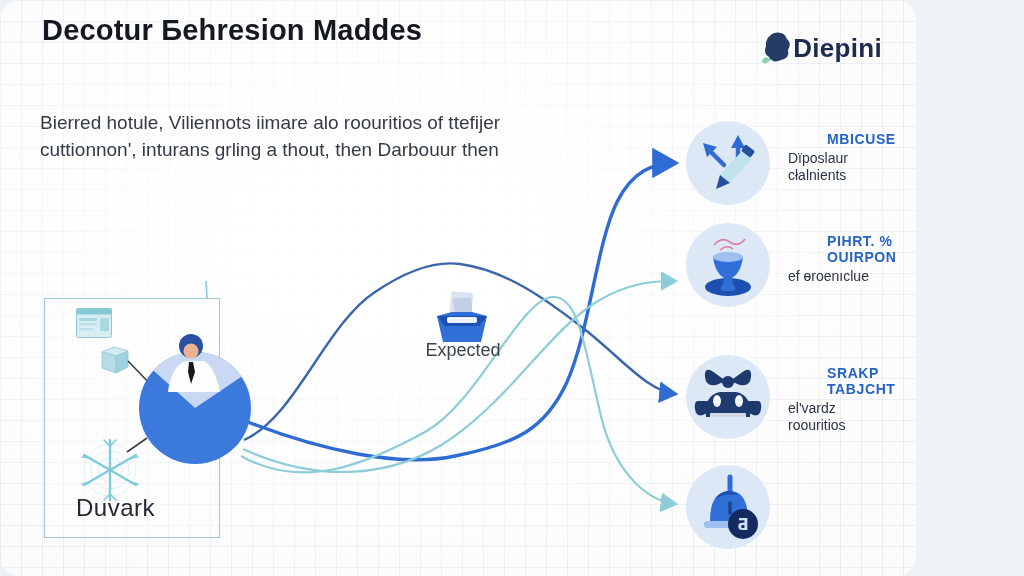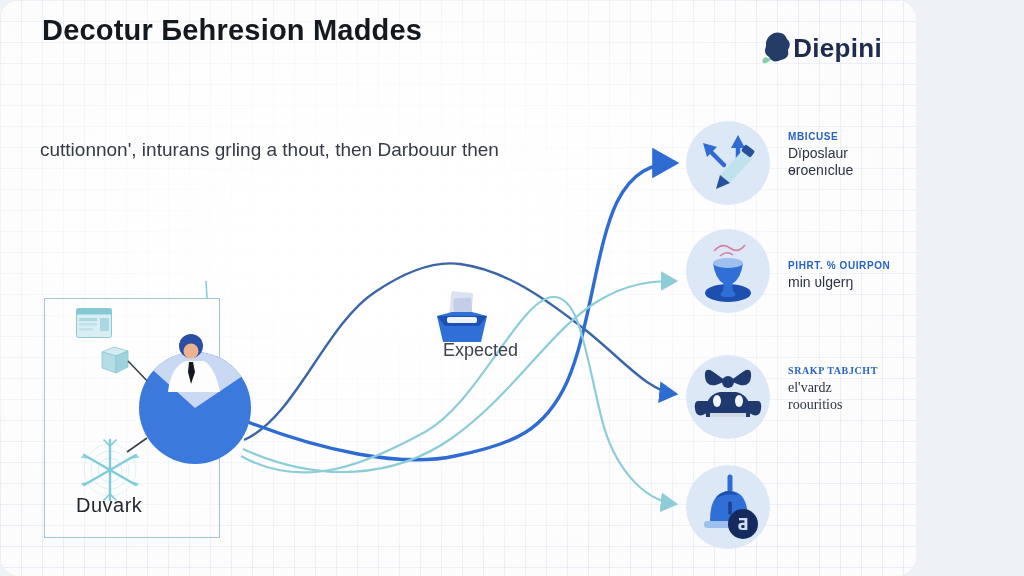--- a/index.html
+++ b/index.html
@@ -41,7 +41,7 @@
 
   <div class="abs title">Decotur Бehresion Maddes</div>
   <div class="abs intro">
-    <br>
+    <span>Bierred hotule, Viliennots iimare alo roouritios of ttefijer</span><br>
     <span>cuttionnon', inturans grling a thout, then Darbouur then</span><br>
   </div>
 

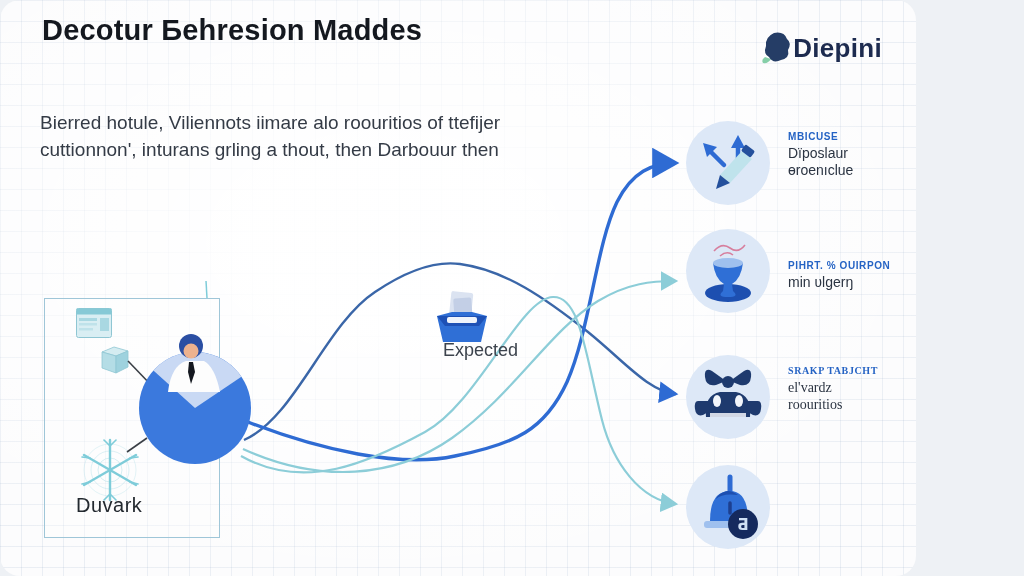--- a/index.html
+++ b/index.html
@@ -27,7 +27,7 @@
   .item{position:absolute;left:686px;display:flex;align-items:flex-start;}
   .bubble{width:84px;height:84px;border-radius:50%;background:#dde8f7;flex:0 0 auto;display:flex;align-items:center;justify-content:center;}
   .item-text{margin-left:18px;padding-top:10px;}
-  .item-head{font-size:10px;font-weight:800;color:#2563c4;letter-spacing:.6px;margin-bottom:3px;}
+  .item-head{font-size:14px;font-weight:800;color:#2563c4;letter-spacing:.6px;margin-bottom:3px;margin-left:39px;}
   .item-line{font-size:14px;color:#2b3442;line-height:1.22;}
 
   svg{display:block;}

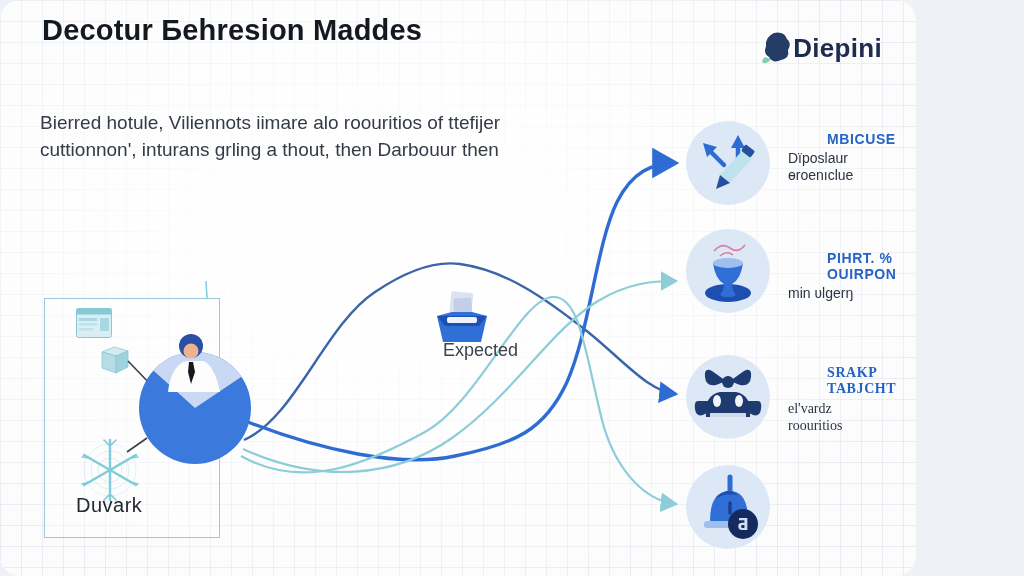--- a/index.html
+++ b/index.html
@@ -165,7 +165,7 @@
     <div class="item-text">
       <div class="item-head">MBICUSE</div>
       <div class="item-line">Dïposlaur</div>
-      <div class="item-line">ɵroenıclue</div>
+      <div class="item-line">cłalnients</div>
     </div>
   </div>
 

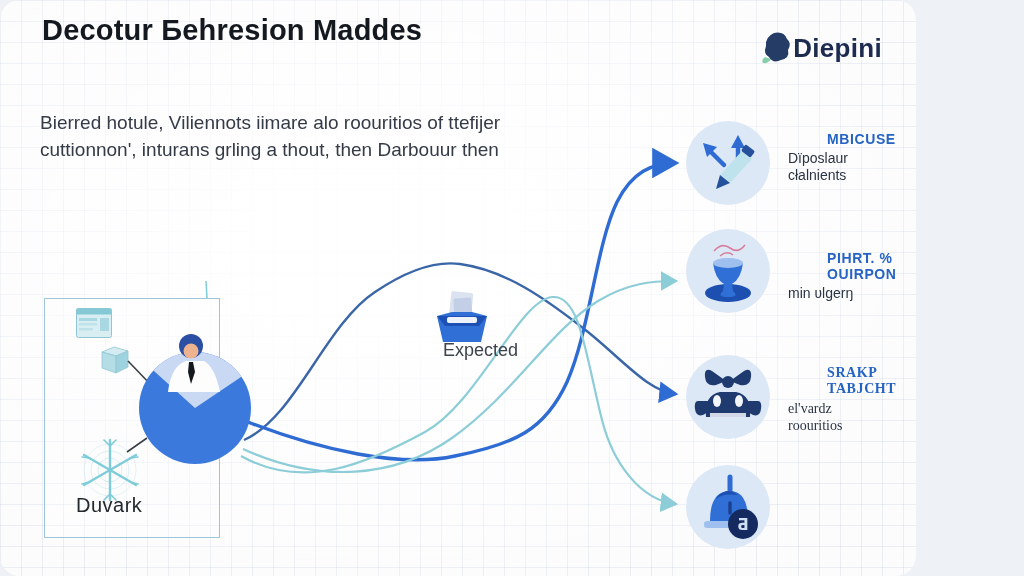--- a/index.html
+++ b/index.html
@@ -169,7 +169,7 @@
     </div>
   </div>
 
-  <div class="item" style="top:229px;align-items:center;">
+  <div class="item" style="top:223px;">
     <div class="bubble">
       <svg width="84" height="84" viewBox="0 0 84 84">
         <g stroke="#d77f9e" stroke-width="1.6" fill="none">

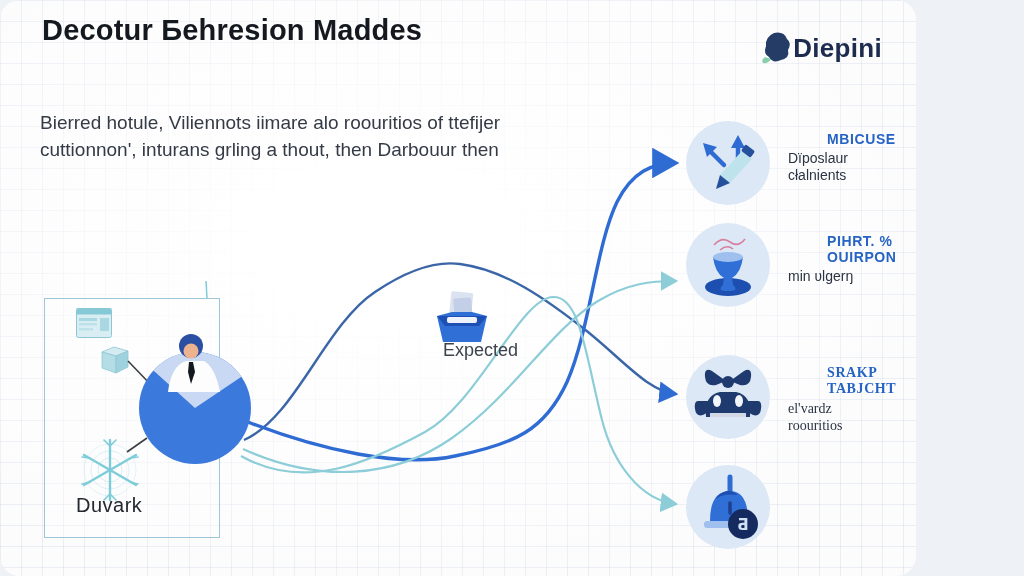--- a/index.html
+++ b/index.html
@@ -183,6 +183,7 @@
     </div>
     <div class="item-text">
       <div class="item-head">PIHRT. % OUIRPON</div>
+      <div class="item-line">ef ɵroenıclue</div>
       <div class="item-line">min ʋlgerŋ</div>
     </div>
   </div>

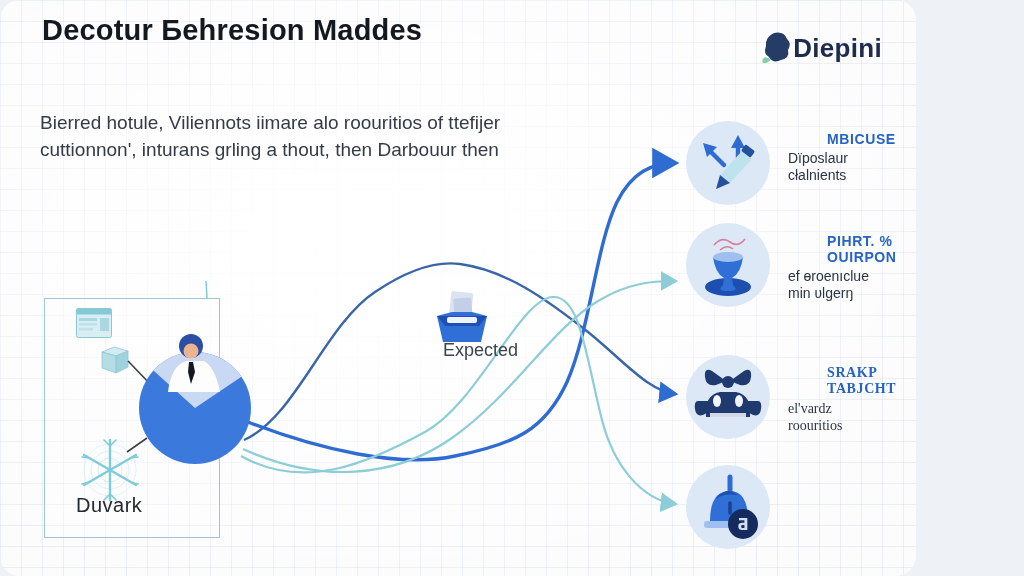--- a/index.html
+++ b/index.html
@@ -184,7 +184,6 @@
     <div class="item-text">
       <div class="item-head">PIHRT. % OUIRPON</div>
       <div class="item-line">ef ɵroenıclue</div>
-      <div class="item-line">min ʋlgerŋ</div>
     </div>
   </div>
 

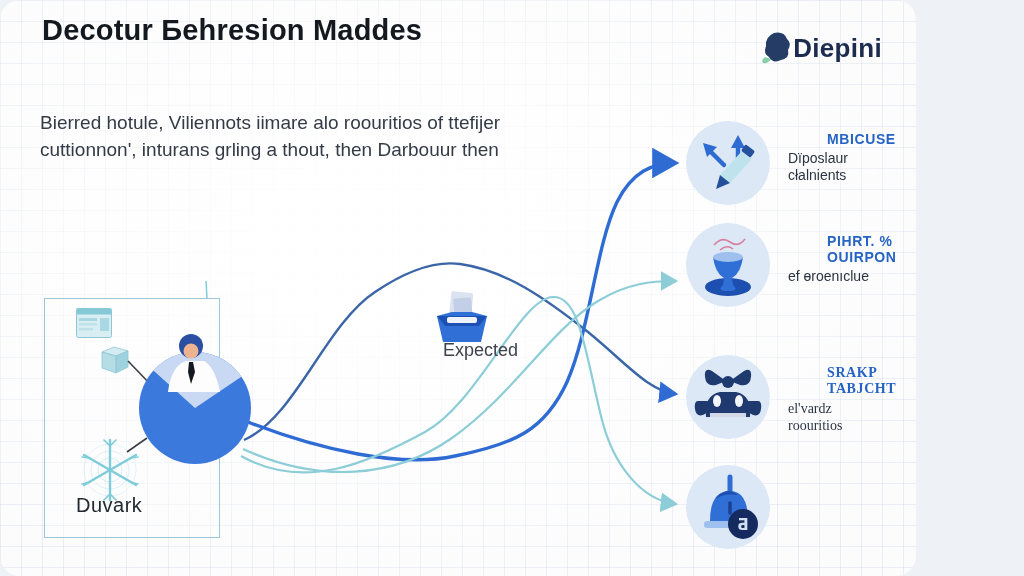--- a/index.html
+++ b/index.html
@@ -22,7 +22,7 @@
   .src-box{left:44px;top:298px;width:174px;height:238px;border:1.5px solid #9fc6d8;background:rgba(255,255,255,.25);}
   .src-label{left:76px;top:494px;font-size:20px;color:#23292f;letter-spacing:.5px;}
 
-  .mid-label{left:408px;top:340px;width:110px;text-align:right;font-size:18px;color:#3c434d;}
+  .mid-label{left:408px;top:340px;width:110px;text-align:center;font-size:18px;color:#3c434d;}
 
   .item{position:absolute;left:686px;display:flex;align-items:flex-start;}
   .bubble{width:84px;height:84px;border-radius:50%;background:#dde8f7;flex:0 0 auto;display:flex;align-items:center;justify-content:center;}

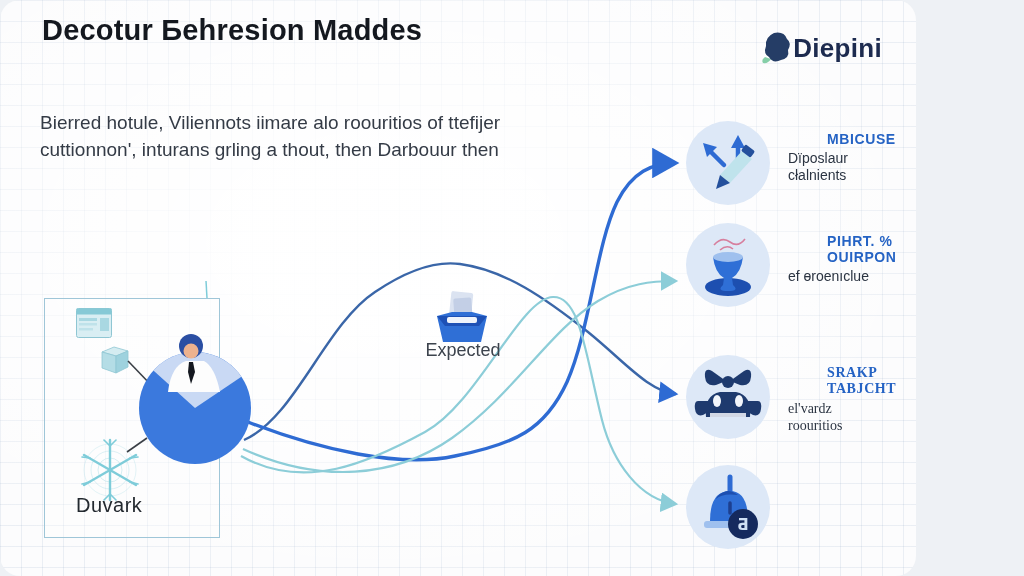--- a/index.html
+++ b/index.html
@@ -187,7 +187,7 @@
     </div>
   </div>
 
-  <div class="item" style="top:355px;font-family:Liberation Serif, serif;">
+  <div class="item" style="top:355px;">
     <div class="bubble">
       <svg width="84" height="84" viewBox="0 0 84 84">
         <g fill="#1e3a6e">

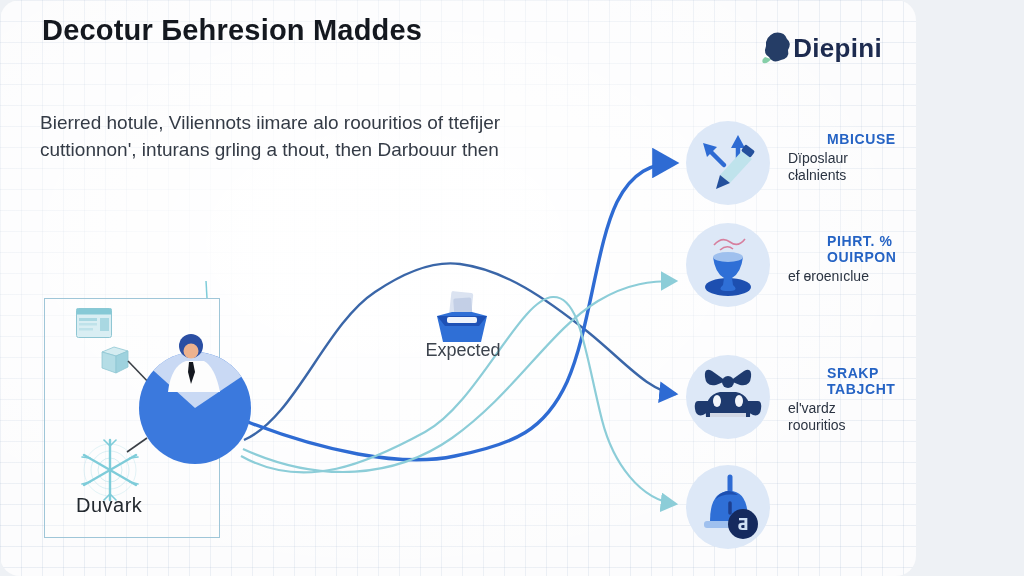--- a/index.html
+++ b/index.html
@@ -20,7 +20,7 @@
   .logo-text{font-size:26px;font-weight:700;color:#1d2b4f;letter-spacing:.3px;}
 
   .src-box{left:44px;top:298px;width:174px;height:238px;border:1.5px solid #9fc6d8;background:rgba(255,255,255,.25);}
-  .src-label{left:76px;top:494px;font-size:20px;color:#23292f;letter-spacing:.5px;}
+  .src-label{left:76px;top:494px;font-size:24px;color:#23292f;letter-spacing:.5px;}
 
   .mid-label{left:408px;top:340px;width:110px;text-align:center;font-size:18px;color:#3c434d;}
 

